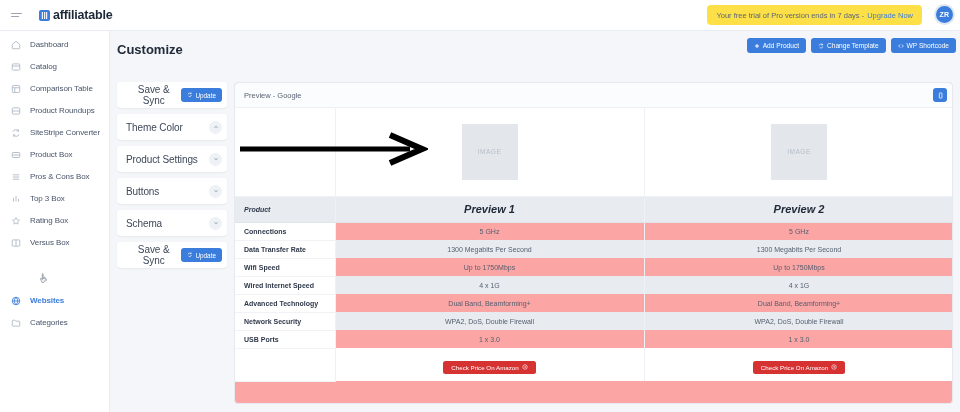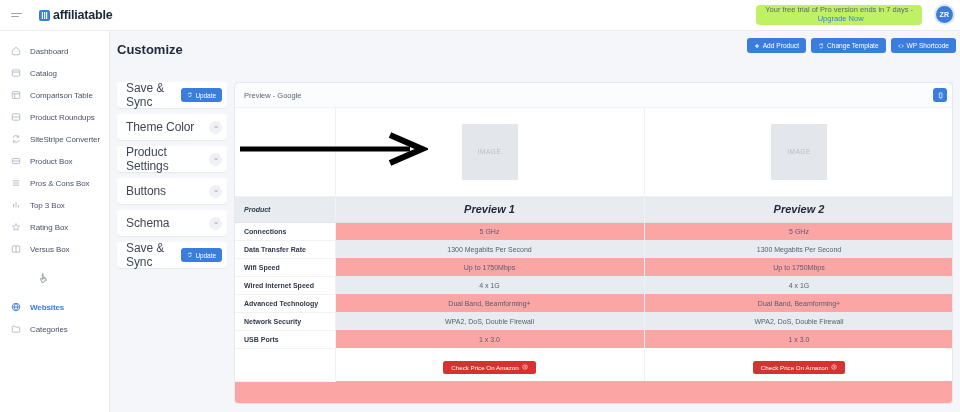--- a/index.html
+++ b/index.html
@@ -31,8 +31,8 @@
 
   .trial-pill {
     position:absolute; right: 38px; top: 5px; height:20px;
-    background:#bef264; border-radius:4px; padding: 0 9px;
-    display:flex; align-items:center; font-size:7.5px; color:#5b6676; white-space:nowrap;flex-direction:column;
+    background:#fde047; border-radius:4px; padding: 0 9px;
+    display:flex; align-items:center; font-size:7.5px; color:#5b6676; white-space:nowrap;
   }
   .trial-pill a { color:#3b7ddd; text-decoration:none; margin-left:3px; }
   .avatar {

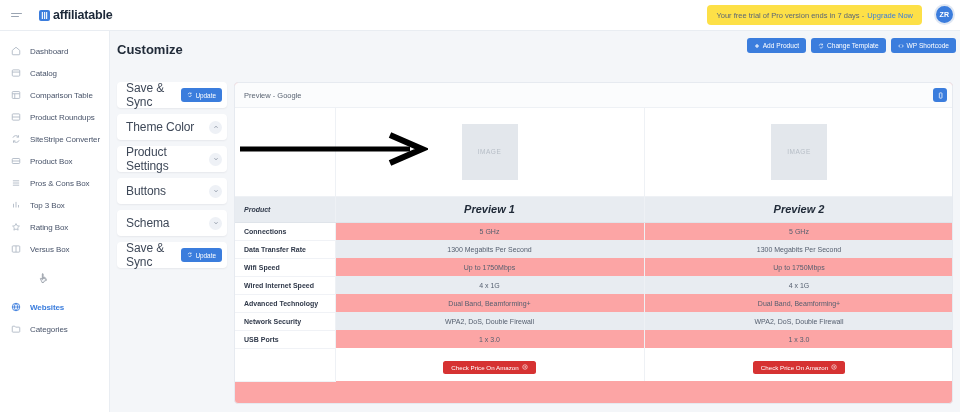--- a/index.html
+++ b/index.html
@@ -48,7 +48,7 @@
     background:#ffffff; border-right:1px solid #e9edf2; padding-top:9px;
   }
   .nav-item {
-    height:22px; display:flex; align-items:center; gap:9px; padding-left:11px;
+    height:22px; display:flex; align-items:flex-start; gap:9px; padding-left:11px;
     font-size:8px; color:#49546a; cursor:pointer; letter-spacing:-0.1px;
   }
   .nav-item.active { color:#3b7ddd; font-weight:bold;margin-top:36px; }

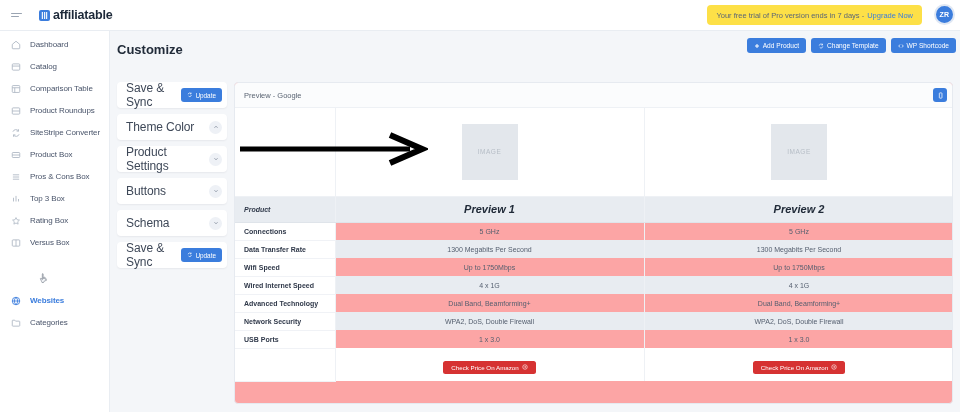--- a/index.html
+++ b/index.html
@@ -79,7 +79,7 @@
     display:flex; align-items:center; justify-content:space-between;
     padding:0 5px 0 9px; box-shadow:0 1px 2px rgba(16,24,40,0.06);
   }
-  .acc-label { font-size:12px; color:#3e4858; letter-spacing:-0.1px; }
+  .acc-label { font-size:10px; color:#3e4858; letter-spacing:-0.1px;text-align:center; }
   .acc-chev {
     width:13px; height:13px; border-radius:50%; background:#eef1f6;
     display:flex; align-items:center; justify-content:center; cursor:pointer;

